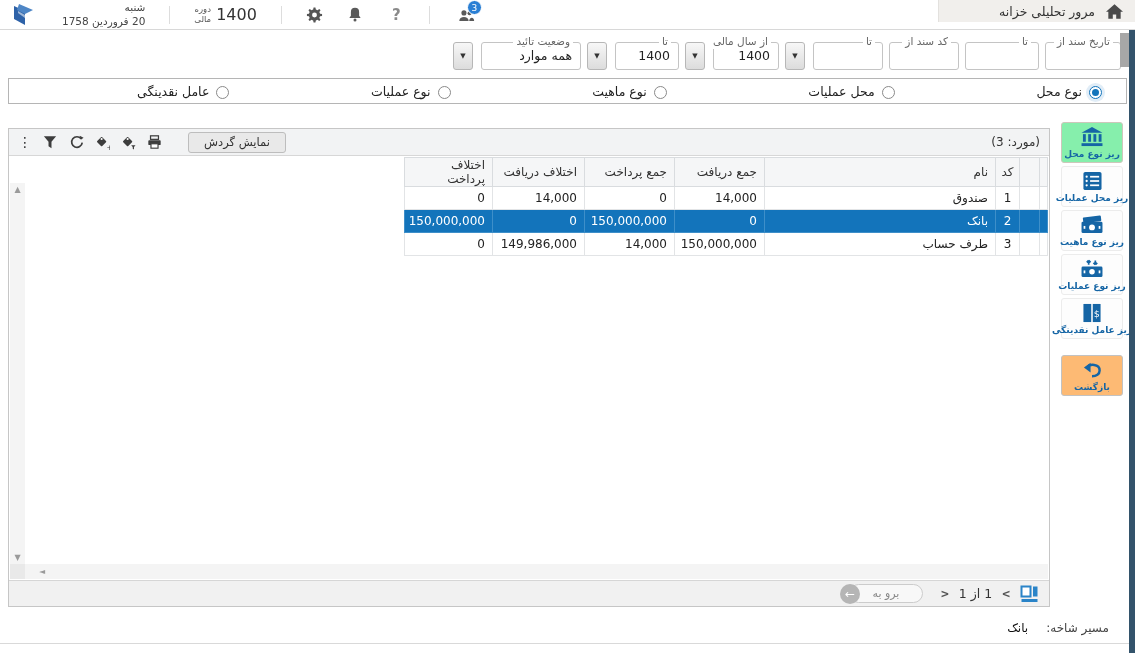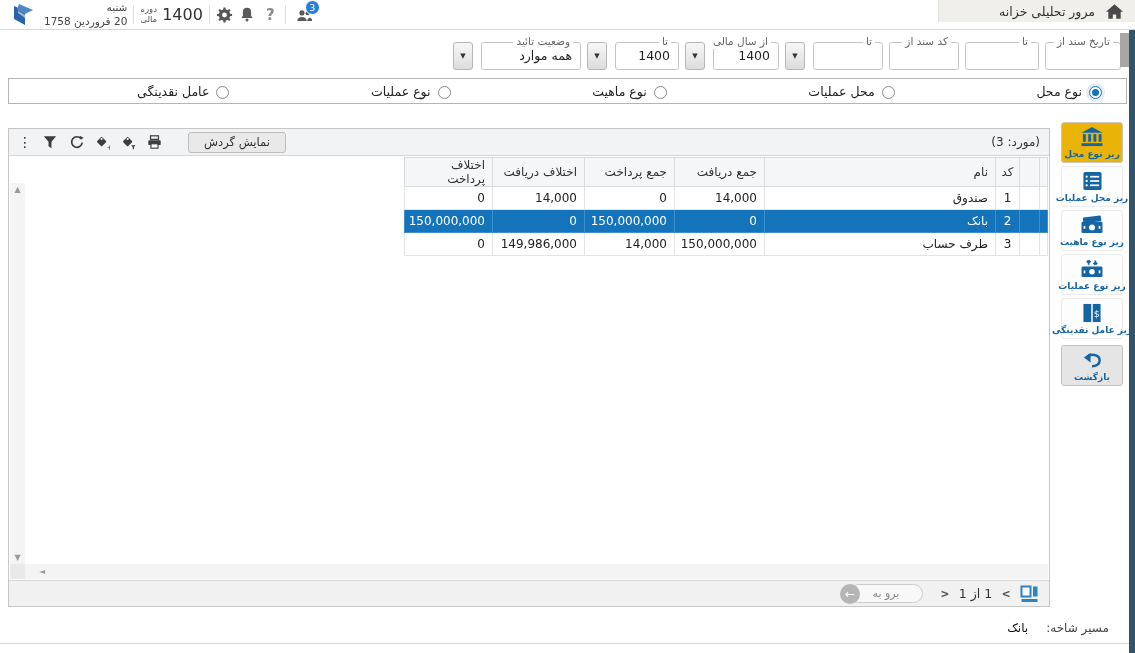--- a/index.html
+++ b/index.html
@@ -9,7 +9,7 @@
   }
   
   .topbar{position:absolute;top:0;left:0;right:0;height:29px;background:#fff;border-bottom:1px solid #d8d8d8;}
-  .topbar-left{position:absolute;left:8px;top:0;height:29px;display:flex;align-items:center;gap:6px;direction:ltr;}
+  .topbar-left{position:absolute;left:8px;top:0;height:29px;display:flex;align-items:center;gap:24px;direction:ltr;}
   .logo{width:30px;height:24px;}
   .date-block{display:flex;flex-direction:column;align-items:flex-start;font-size:10.5px;color:#444;line-height:1.25;direction:rtl;}
   .vdiv{width:1px;height:18px;background:#ddd;}

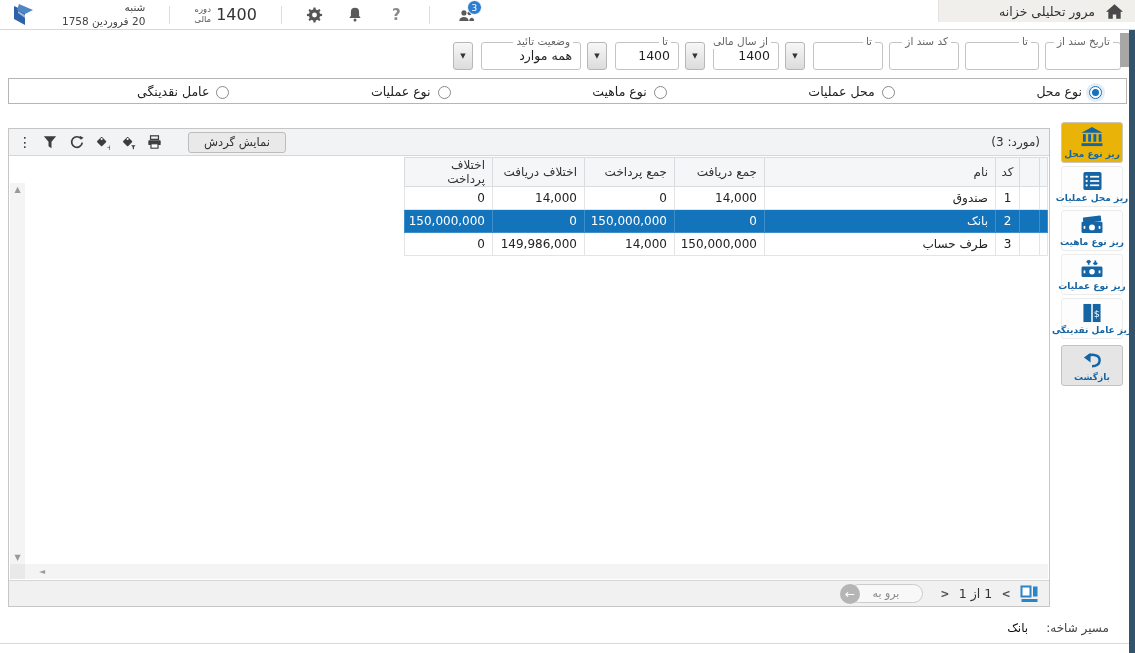--- a/index.html
+++ b/index.html
@@ -47,7 +47,7 @@
         display:flex;flex-direction:column;align-items:center;gap:2px;box-sizing:border-box;cursor:pointer;}
   .sbtn svg{width:24px;height:20px;}
   .slabel{font-size:9px;font-weight:bold;color:var(--icon_blue,#1565a5);white-space:nowrap;}
-  .sbtn.active{background:#eab308;border-color:#cdc7bb;justify-content:center;}
+  .sbtn.active{background:#86efac;border-color:#cdc7bb;justify-content:center;}
   .sbtn.back{background:#e5e5e5;border-color:#c2c2c2;margin-top:3px;}
   
   .panel{position:absolute;top:128px;right:85px;left:8px;bottom:46px;border:1px solid #c6c6c6;background:#fff;}

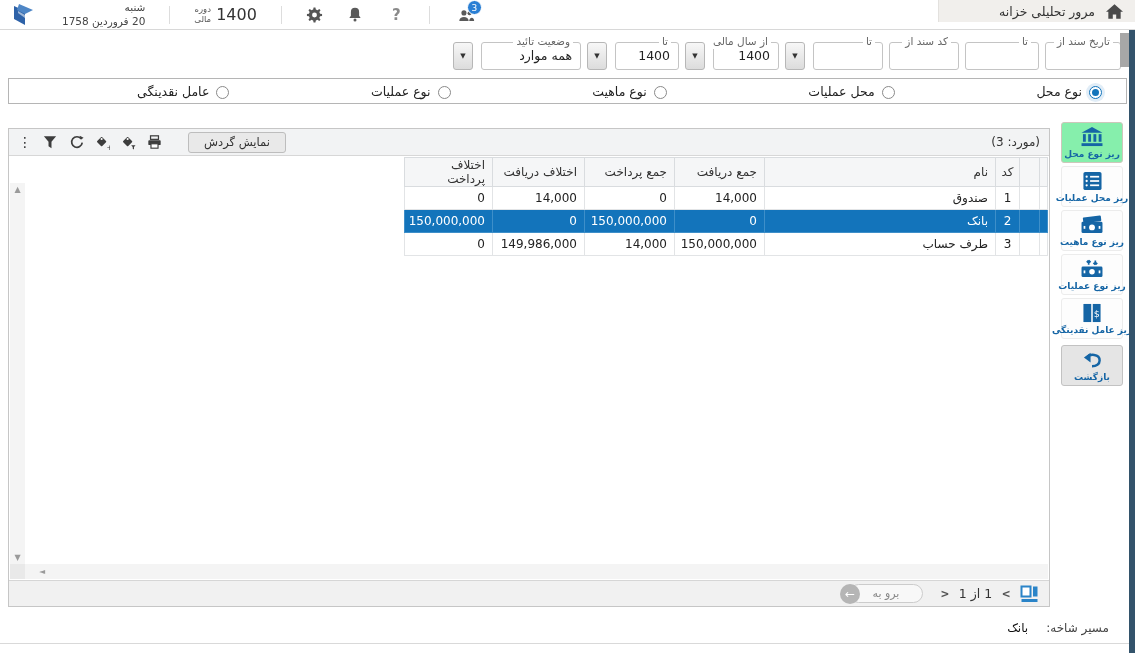--- a/index.html
+++ b/index.html
@@ -48,7 +48,7 @@
   .sbtn svg{width:24px;height:20px;}
   .slabel{font-size:9px;font-weight:bold;color:var(--icon_blue,#1565a5);white-space:nowrap;}
   .sbtn.active{background:#86efac;border-color:#cdc7bb;justify-content:center;}
-  .sbtn.back{background:#e5e5e5;border-color:#c2c2c2;margin-top:3px;}
+  .sbtn.back{background:#fdba74;border-color:#c2c2c2;margin-top:13px;}
   
   .panel{position:absolute;top:128px;right:85px;left:8px;bottom:46px;border:1px solid #c6c6c6;background:#fff;}
   .ptoolbar{position:absolute;top:0;left:0;right:0;height:27px;background:#f2f3f4;border-bottom:1px solid #d7d7d7;

